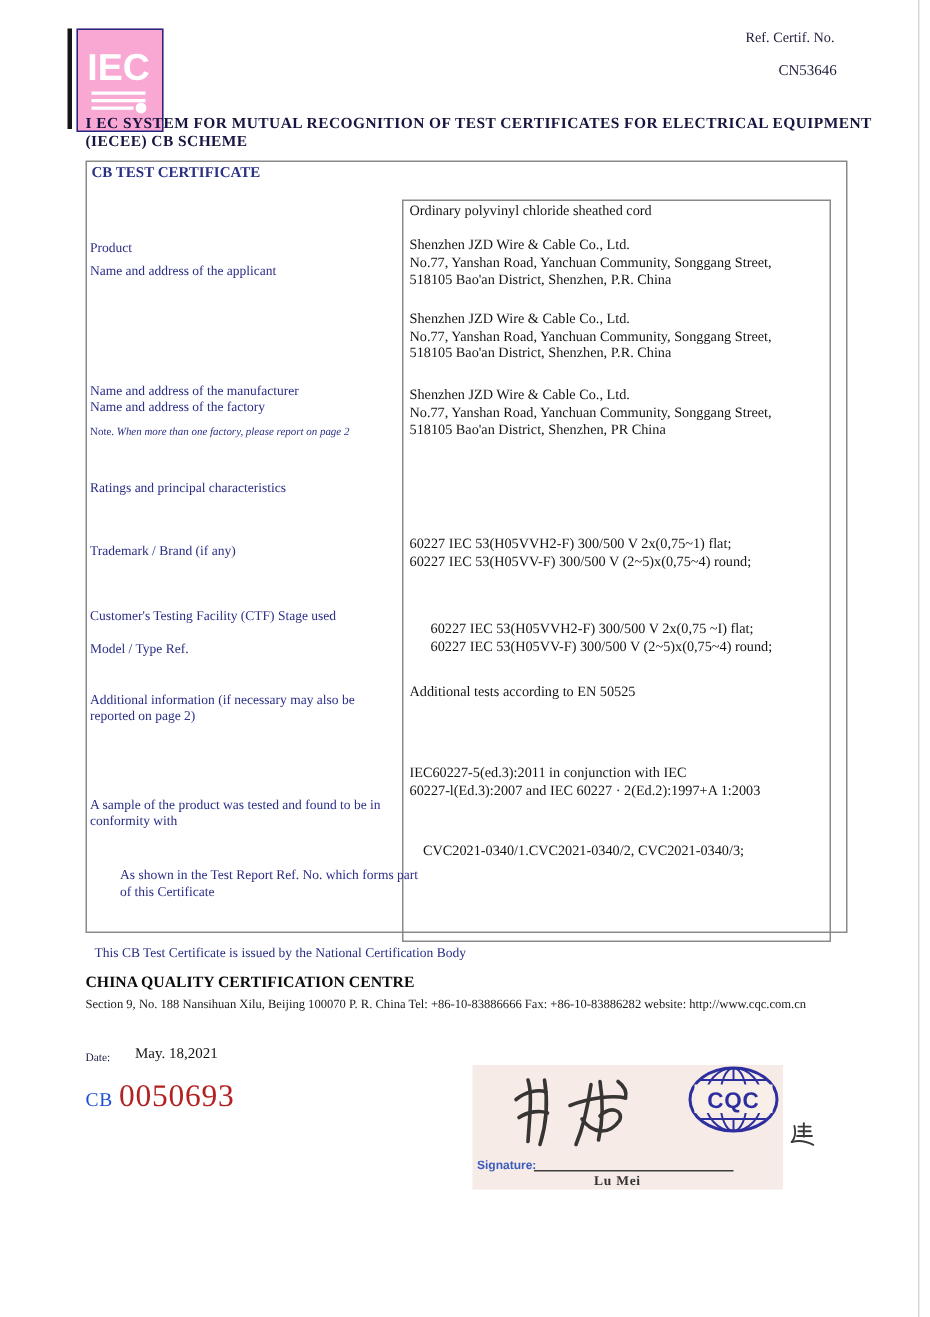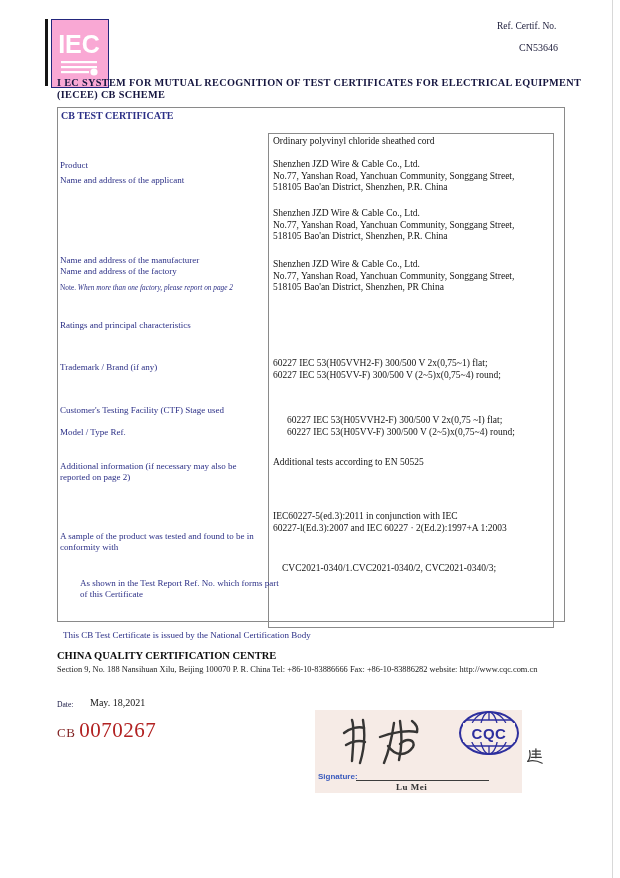--- a/index.html
+++ b/index.html
@@ -20,7 +20,7 @@
   .sig-name{position:absolute;left:396px;top:782px;font-size:9px;color:#333;font-weight:bold;
             font-family:Liberation Serif, serif;letter-spacing:0.5px;}
   .cb-line{position:absolute;left:57px;top:718px;}
-  .cb-prefix{color:#7f1d1d;font-size:13px;letter-spacing:0.5px;}
+  .cb-prefix{color:#1d4ed8;font-size:13px;letter-spacing:0.5px;}
   .cb-number{color:#b22222;font-size:21px;letter-spacing:0.5px;}
   .issuer-name{position:absolute;left:57px;top:650px;font-weight:bold;font-size:10.5px;color:#0d0d0d;}
   .issuer-address{position:absolute;left:57px;top:665px;font-size:8.4px;color:#1a1a1a;}

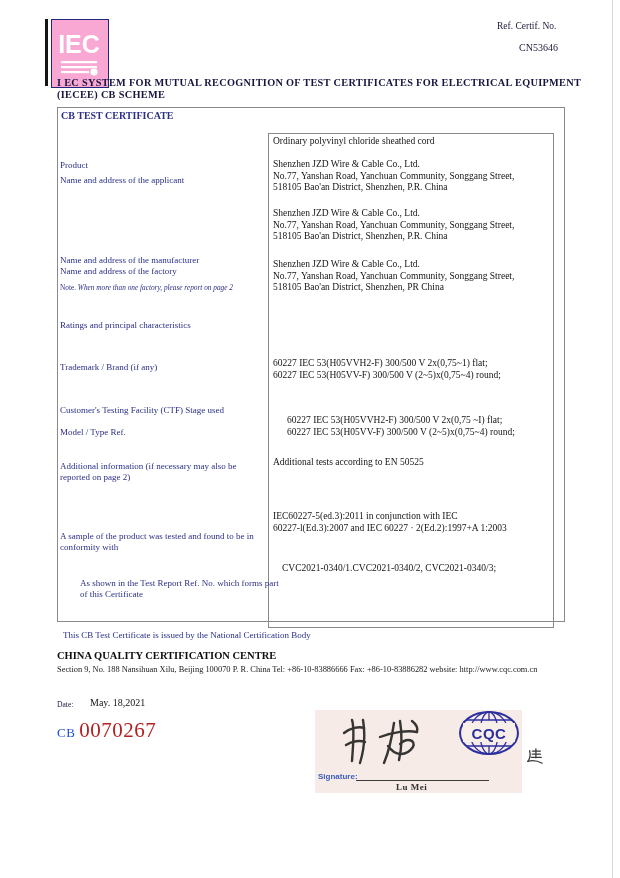--- a/index.html
+++ b/index.html
@@ -107,7 +107,7 @@
 
   <div class="cb-line">
     <span class="cb-prefix">CB</span>
-    <span class="cb-number">0070267</span>
+    <span class="cb-number">0050693</span>
   </div>
 
   <div class="sig-area"></div>

